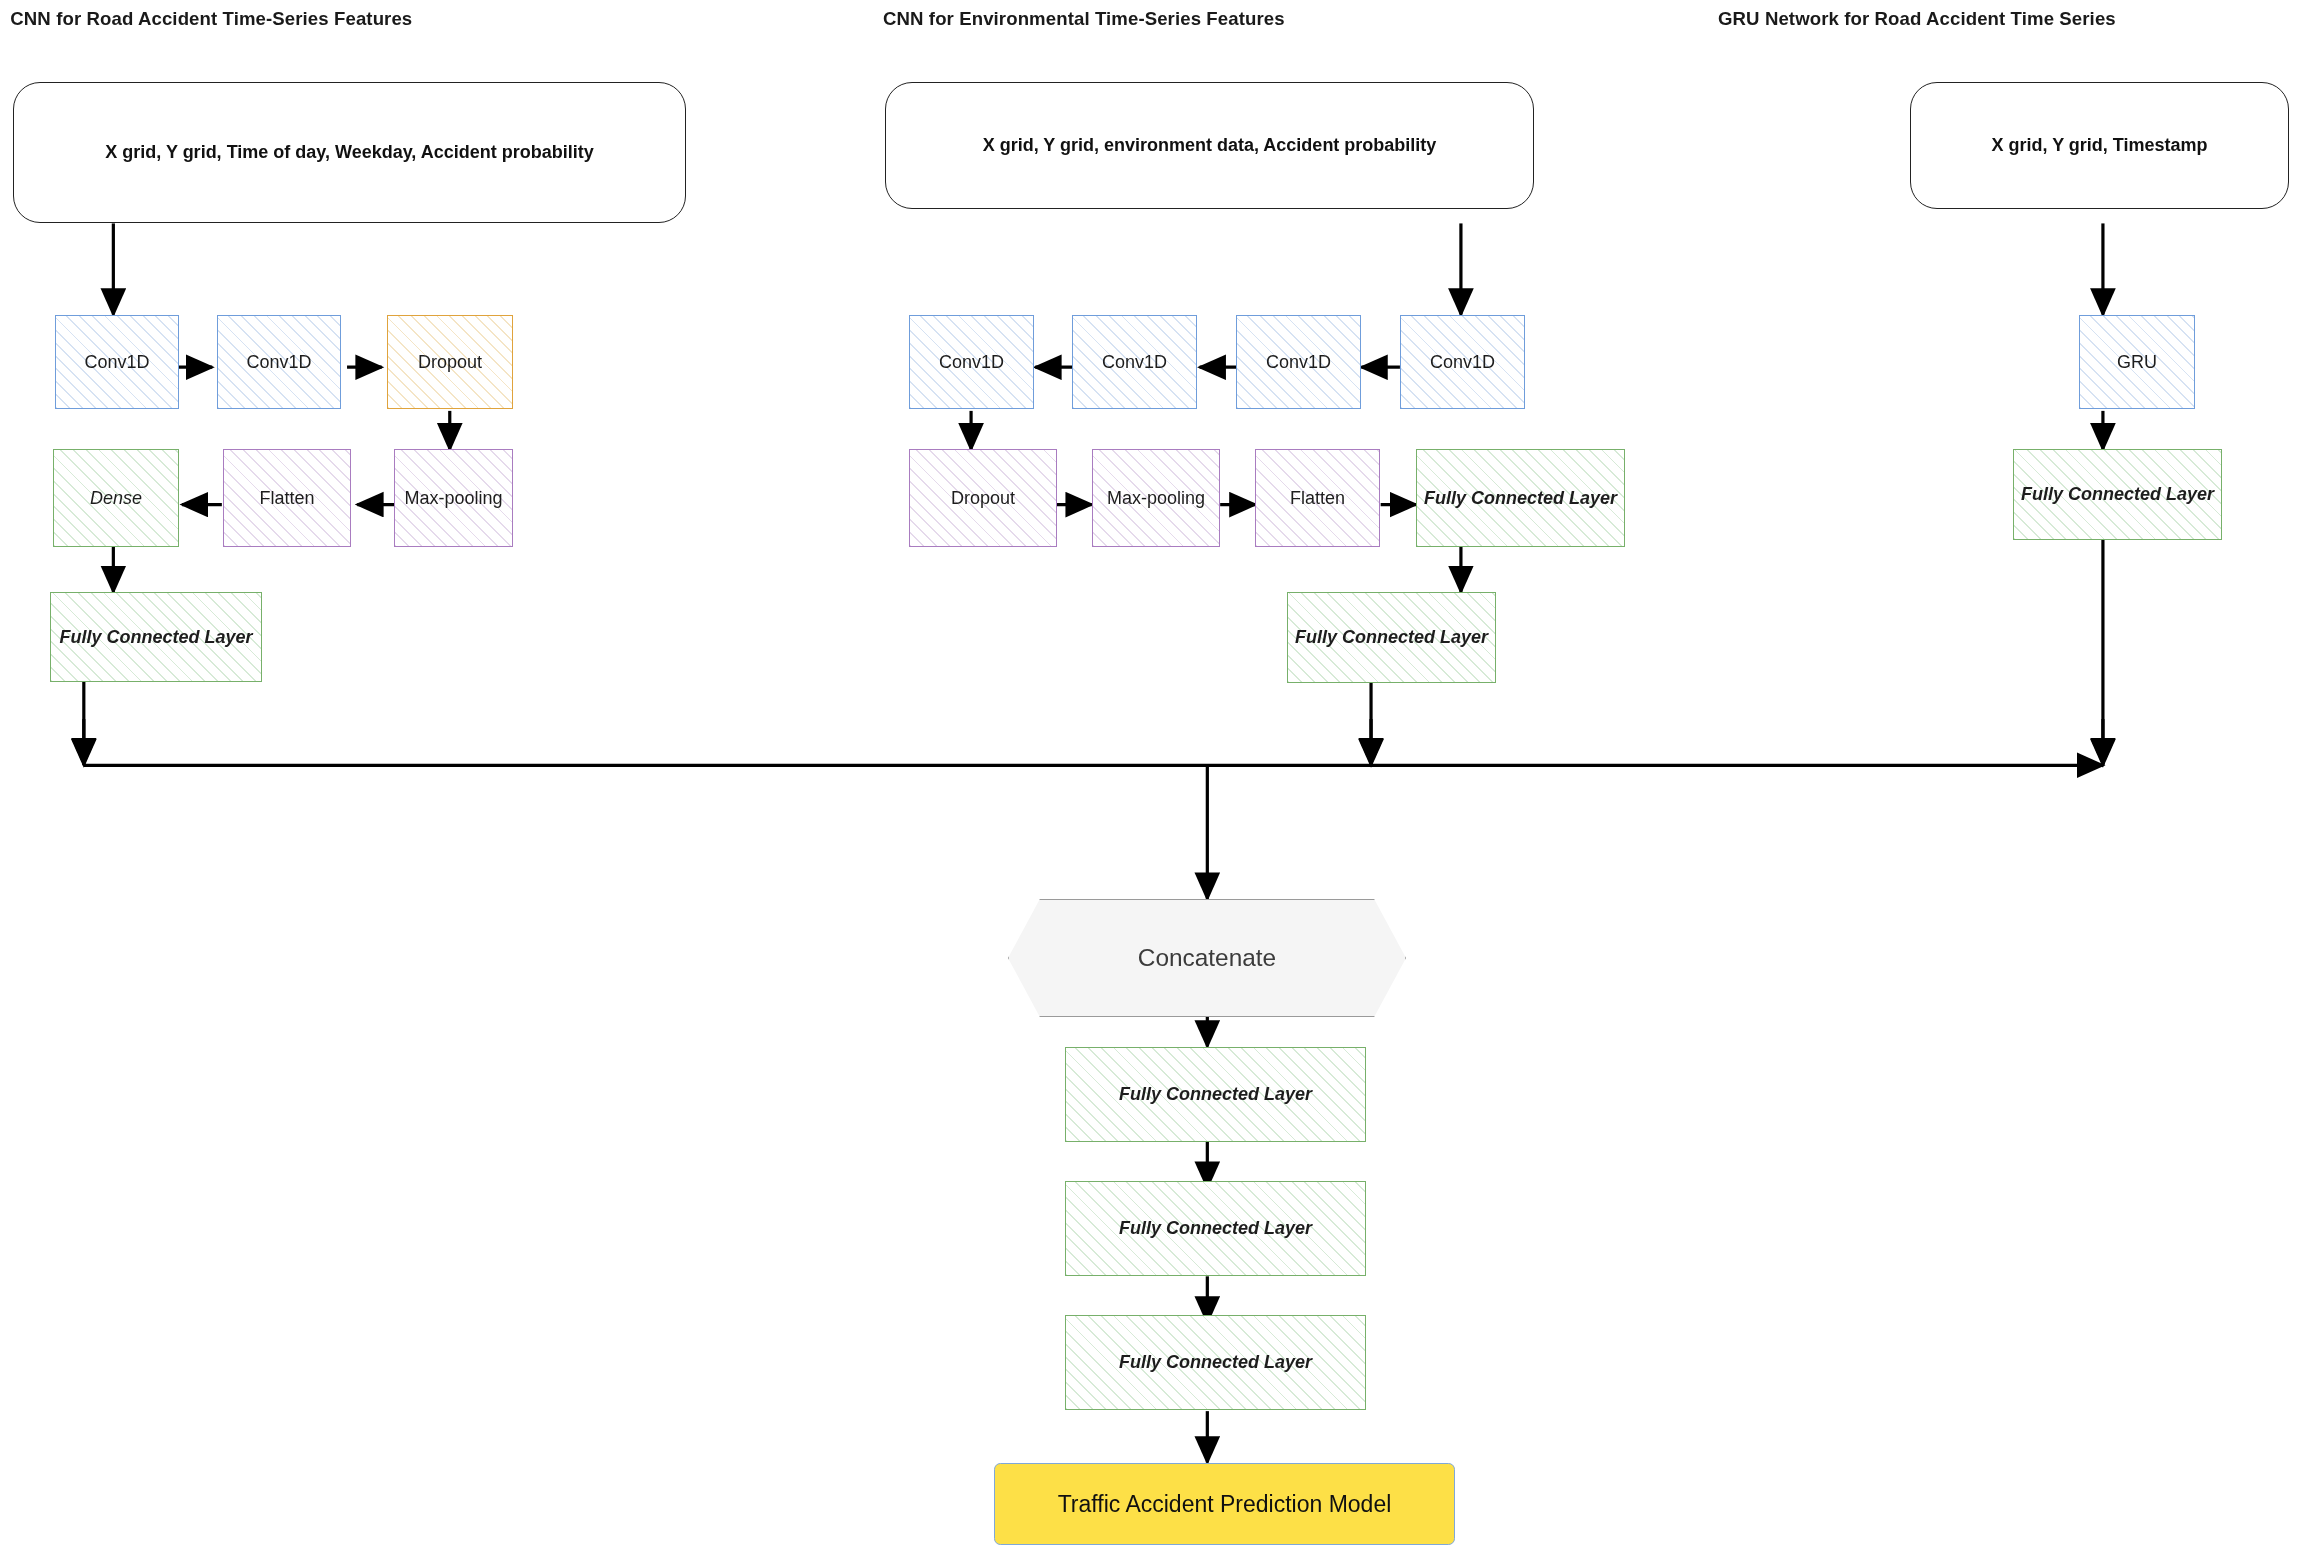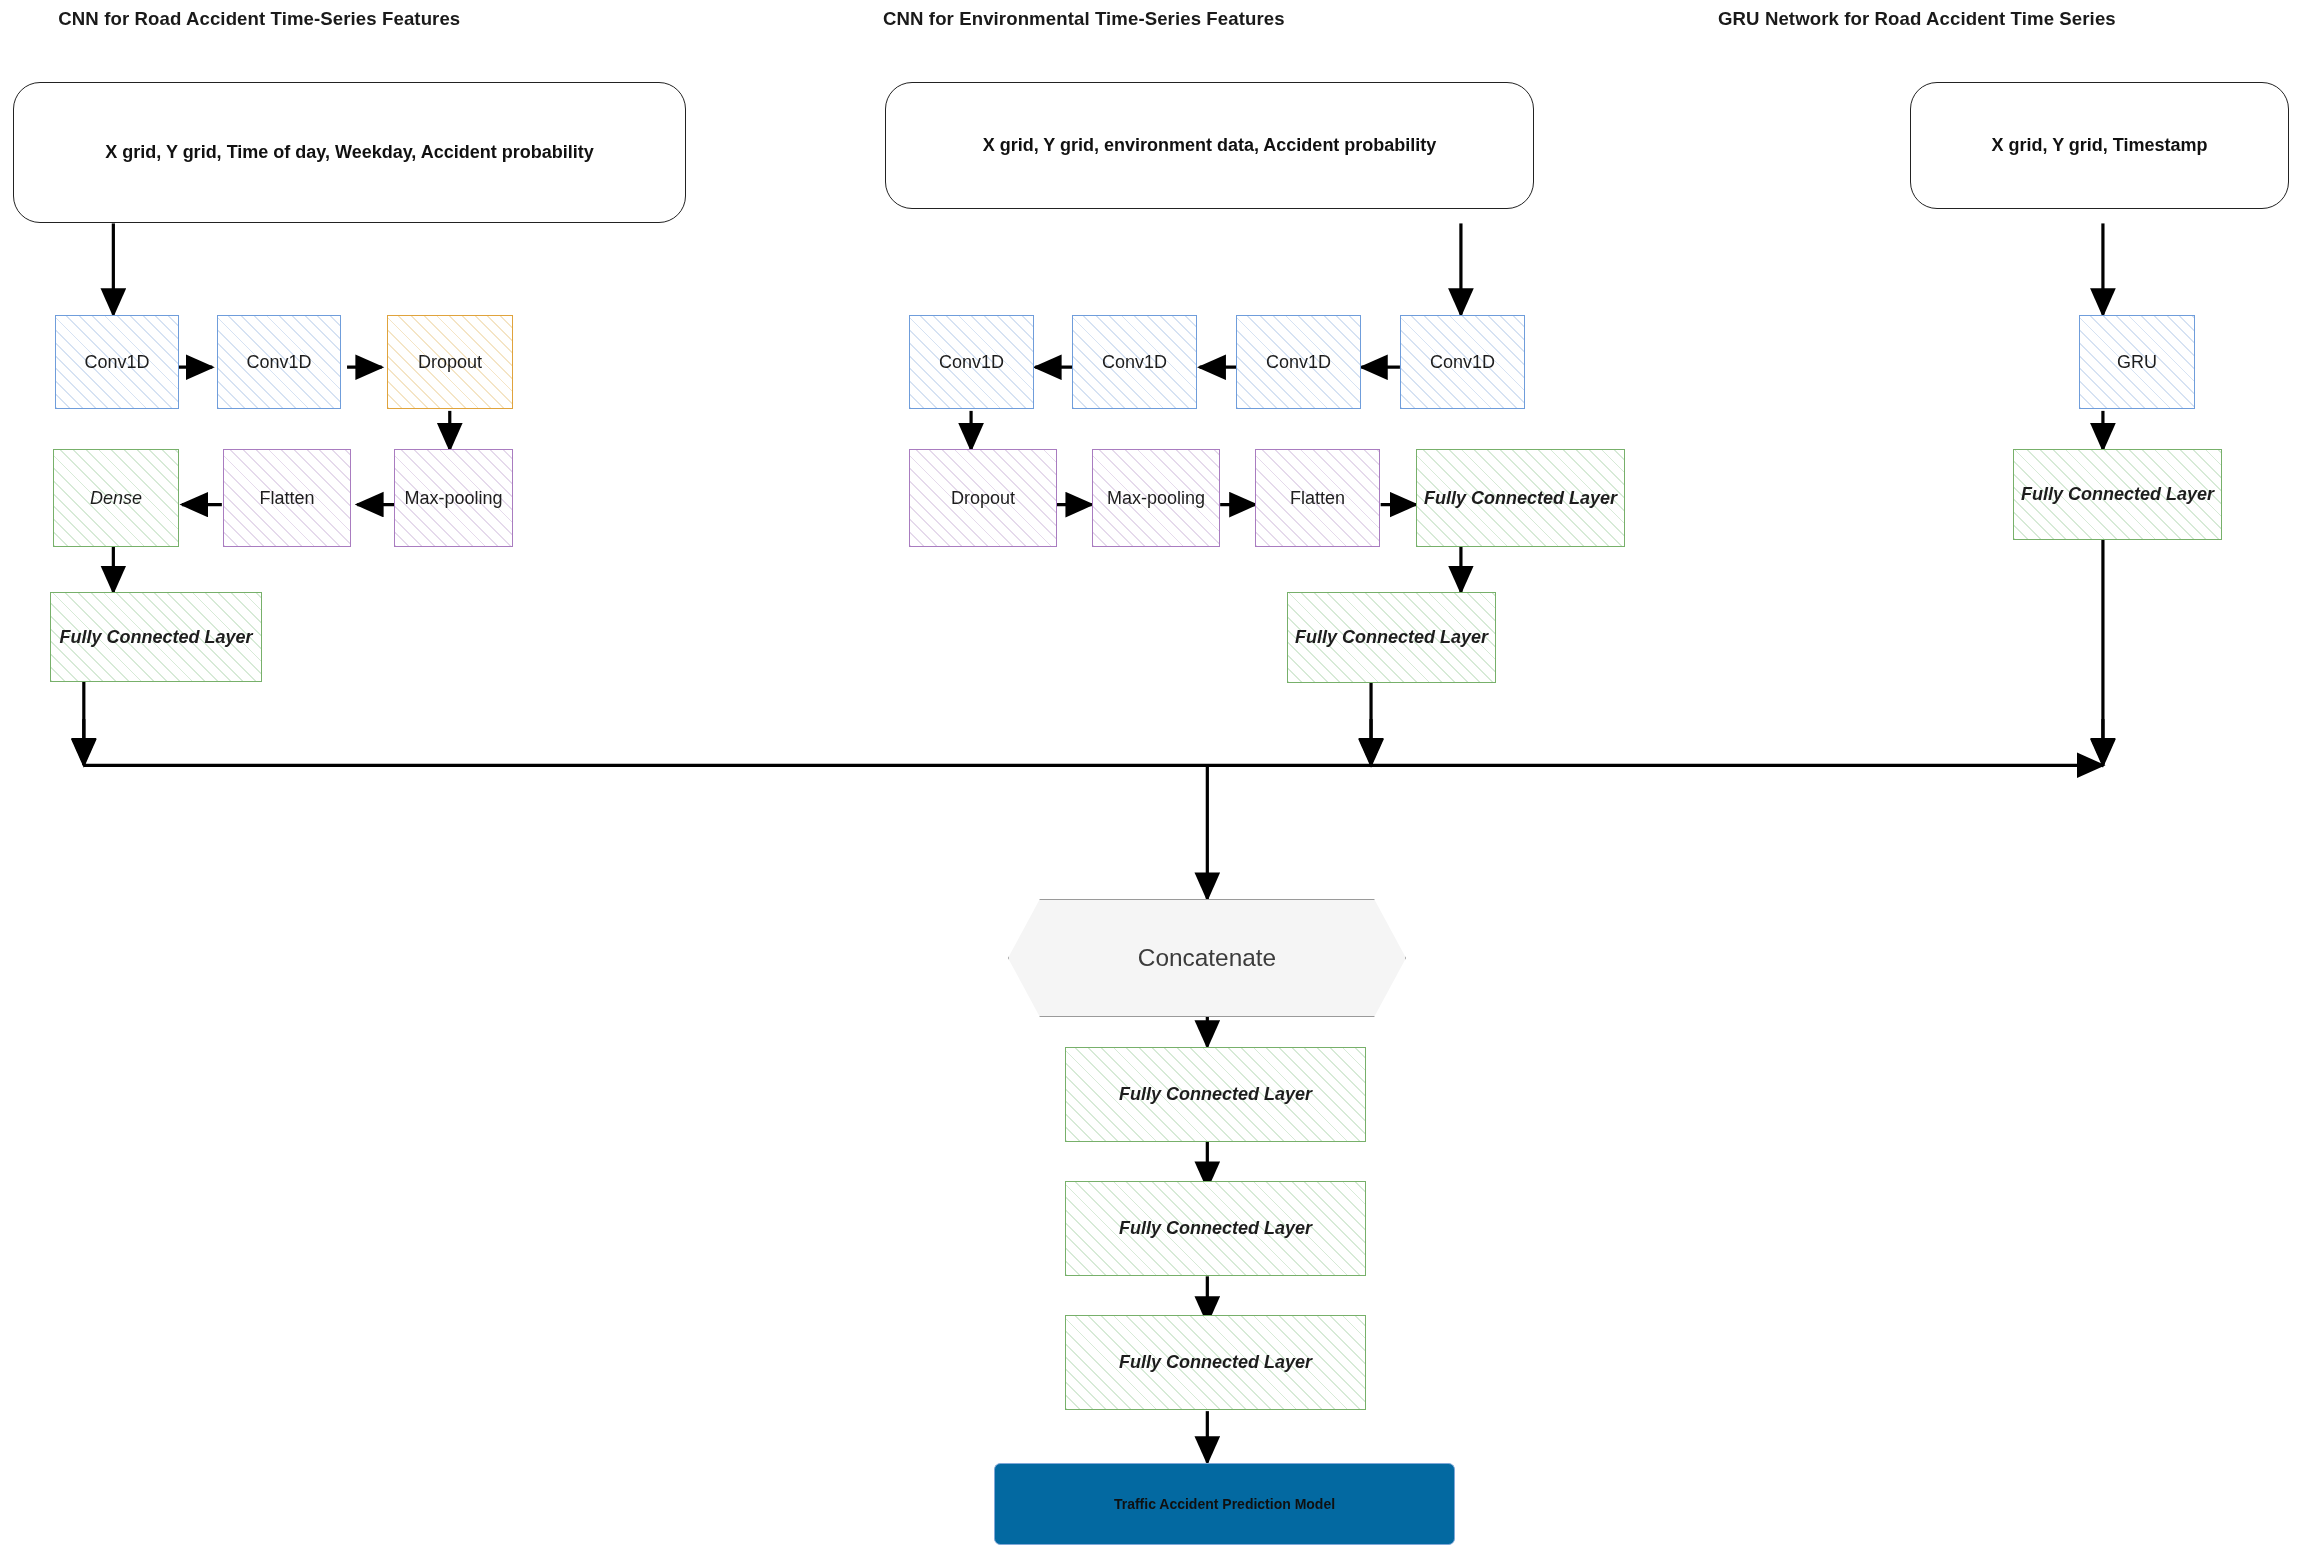--- a/index.html
+++ b/index.html
@@ -156,7 +156,7 @@
     </g>
   </svg>
 
-  <div class="col-title" style="left:10.3px; top:7.7px;margin-left:48px;">CNN for Road Accident Time-Series Features</div>
+  <div class="col-title" style="left:10.3px; top:7.7px;">CNN for Road Accident Time-Series Features</div>
   <div class="col-title" style="left:883px; top:7.7px;">CNN for Environmental Time-Series Features</div>
   <div class="col-title" style="left:1718px; top:7.7px;">GRU Network for Road Accident Time Series</div>
 

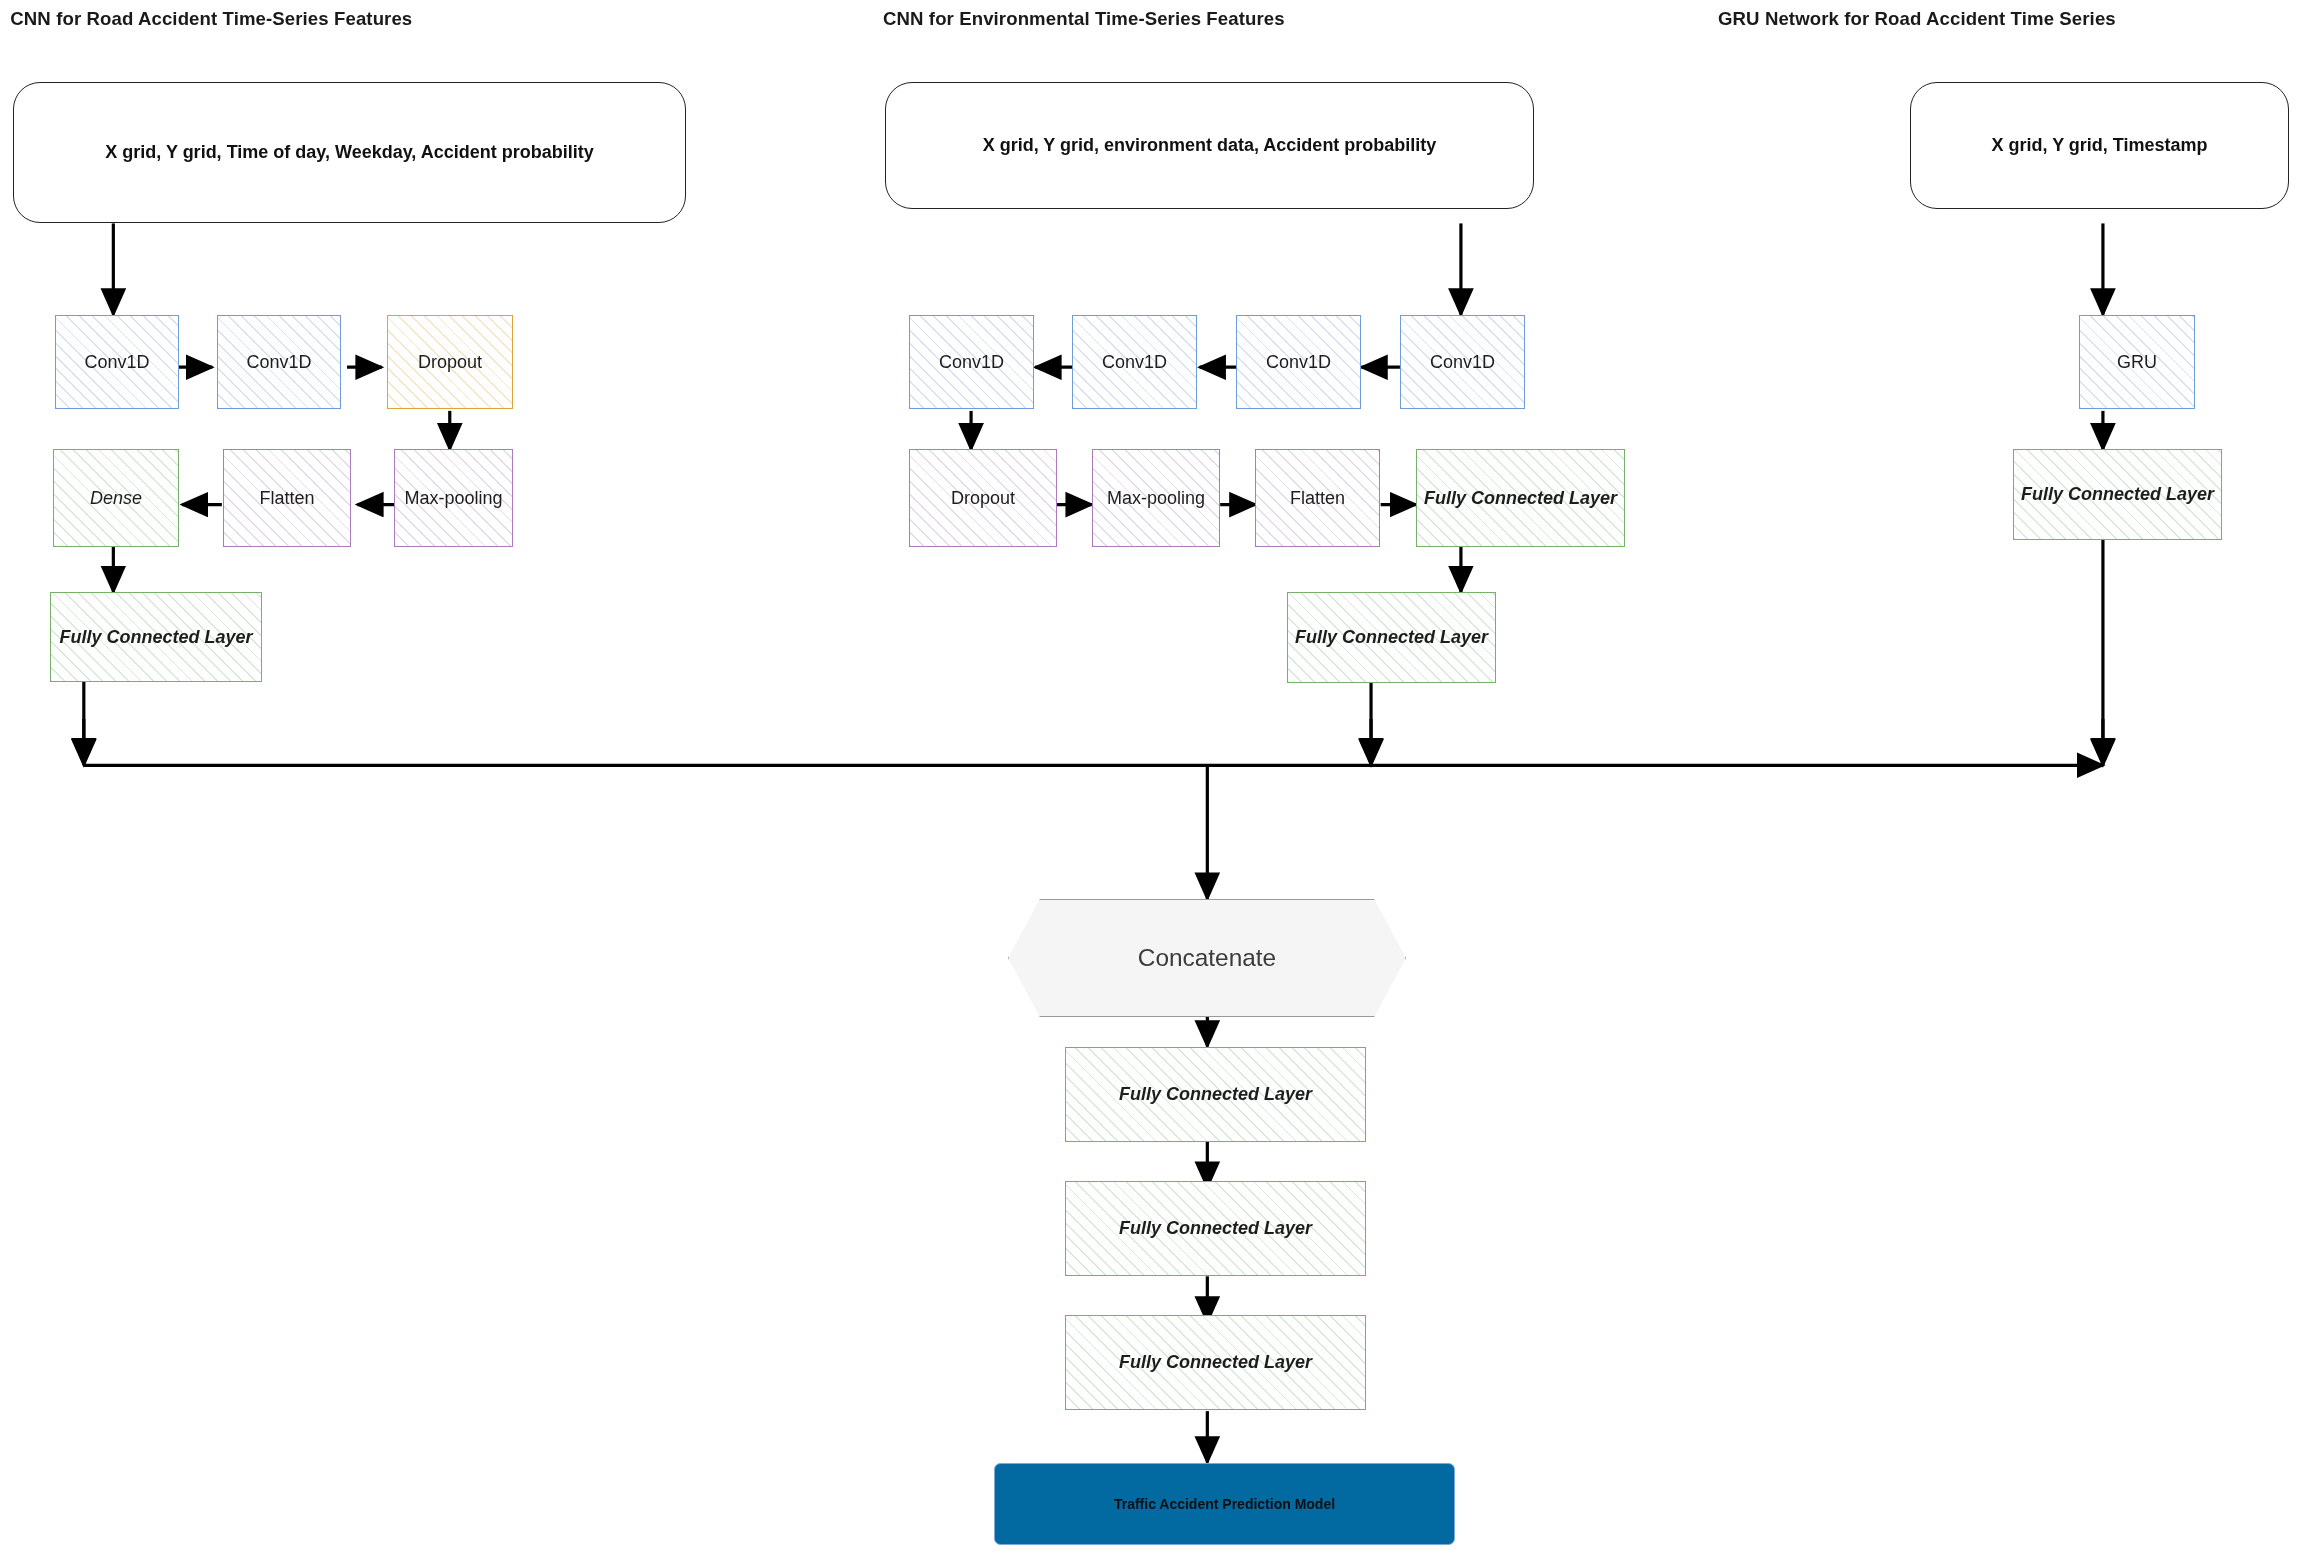--- a/index.html
+++ b/index.html
@@ -88,11 +88,11 @@
     clip-path: polygon(8% 0%, 92% 0%, 100% 50%, 92% 100%, 8% 100%, 0% 50%);
   }
   .final {
-    background: #0369a1;
+    background: #fde047;
     border: 1.9px solid #7fa8d8;
     border-radius: 6.4px;
-    font-size: 14px;
-    font-weight: bold;
+    font-size: 23px;
+    font-weight: normal;
     color: #101010;
   }
   svg.arrows {

